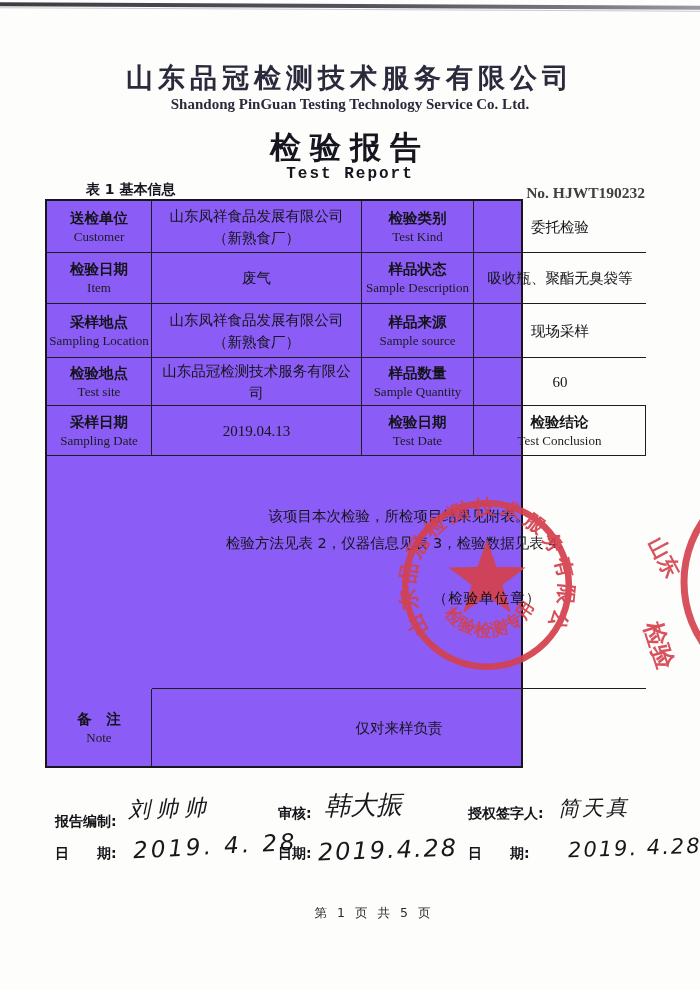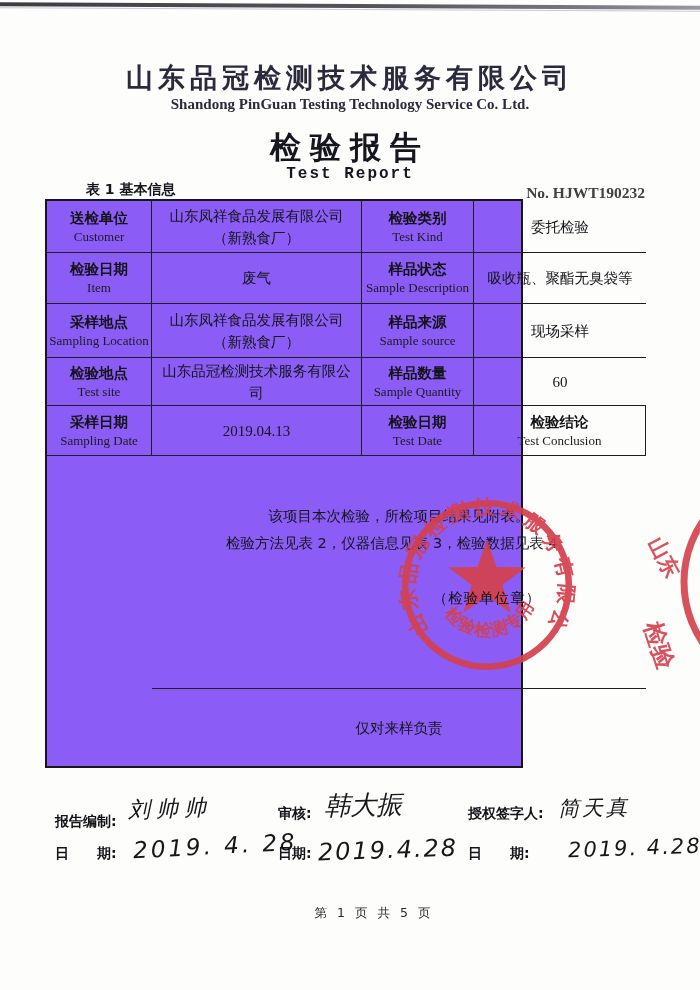--- a/index.html
+++ b/index.html
@@ -204,6 +204,10 @@
     </svg>
   </div>
 
+  <div class="cell last-row">
+    <div class="lab-cn">备　注</div>
+    <div class="lab-en">Note</div>
+  </div>
   <div class="cell span3 last-col last-row val">仅对来样负责</div>
 </div>
 

